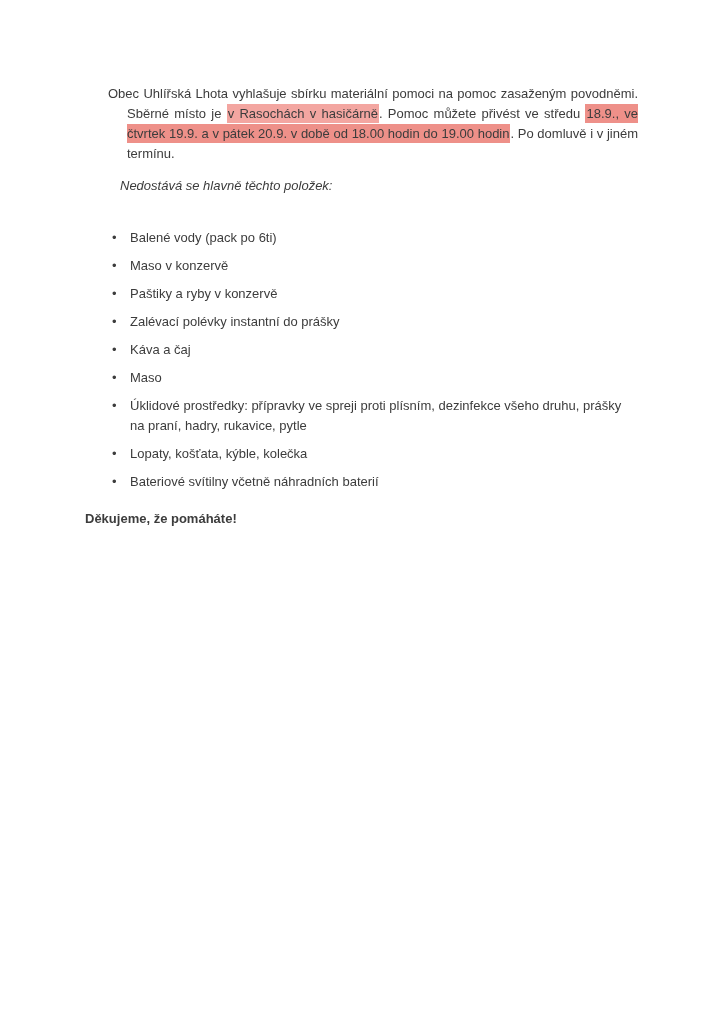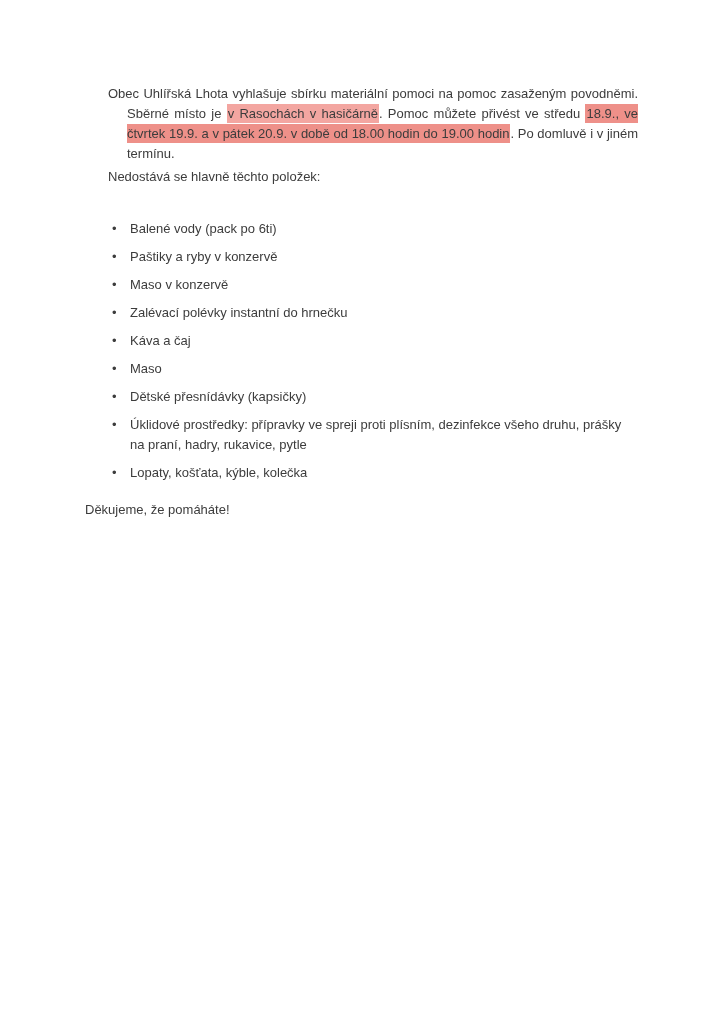--- a/index.html
+++ b/index.html
@@ -35,8 +35,9 @@
   .hl-a { background: var(--hl-a, #f3a6a1); }
   .hl-b { background: var(--hl-b, #ee9089); }
   .subheading {
-    margin: 0;
+    margin: 12px;
     padding-left: 23px;
+    font-style: italic;
   }
   ul.items {
     list-style: none;

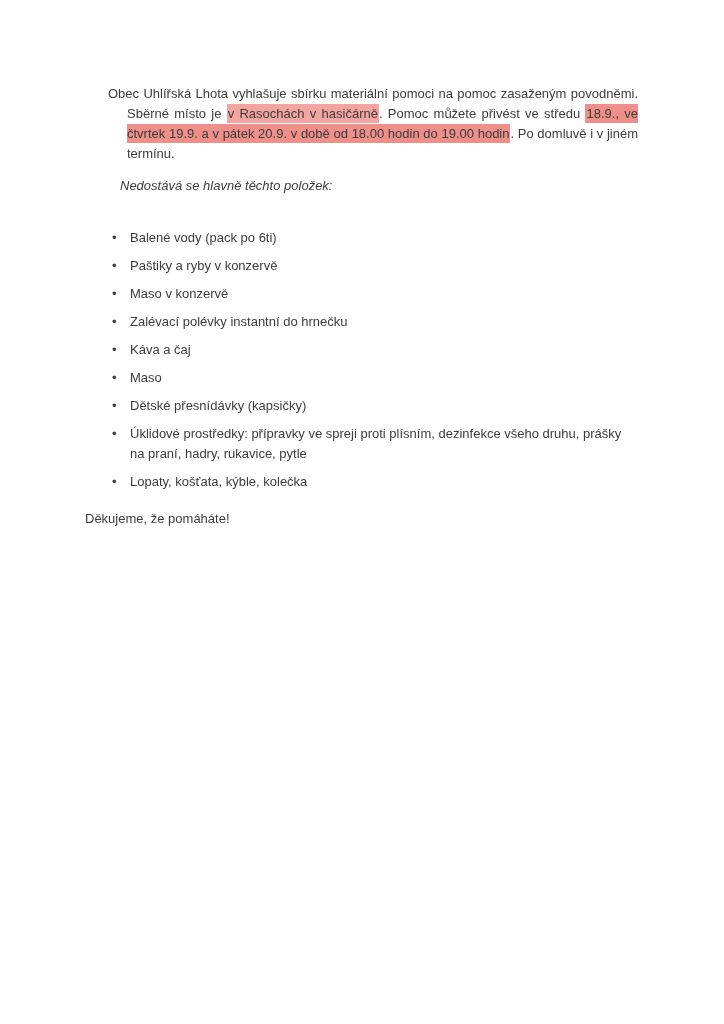--- a/index.html
+++ b/index.html
@@ -71,8 +71,8 @@
 
     <ul class="items">
       <li>Balené vody (pack po 6ti)</li>
+      <li>Maso v konzervě</li>
       <li>Paštiky a ryby v konzervě</li>
-      <li>Maso v konzervě</li>
       <li>Zalévací polévky instantní do hrnečku</li>
       <li>Káva a čaj</li>
       <li>Maso</li>

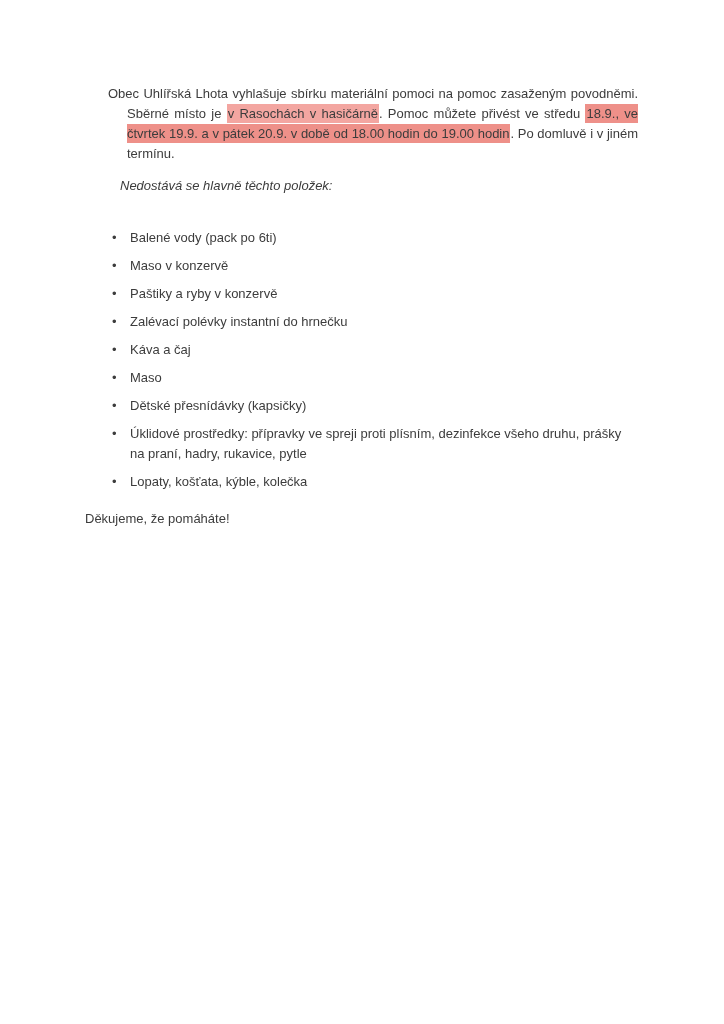--- a/index.html
+++ b/index.html
@@ -73,7 +73,7 @@
       <li>Balené vody (pack po 6ti)</li>
       <li>Maso v konzervě</li>
       <li>Paštiky a ryby v konzervě</li>
-      <li>Zalévací polévky instantní do hrnečku</li>
+      <li>Zalévací polévky instantní do prášky</li>
       <li>Káva a čaj</li>
       <li>Maso</li>
       <li>Dětské přesnídávky (kapsičky)</li>

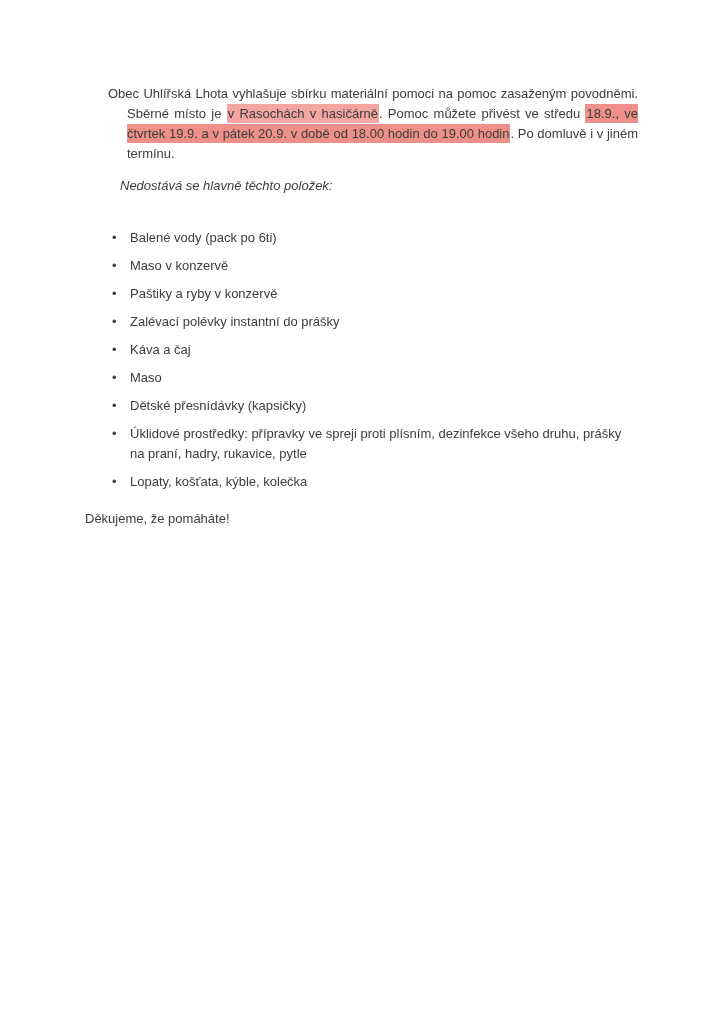--- a/index.html
+++ b/index.html
@@ -76,7 +76,6 @@
       <li>Zalévací polévky instantní do prášky</li>
       <li>Káva a čaj</li>
       <li>Maso</li>
-      <li>Dětské přesnídávky (kapsičky)</li>
       <li>Úklidové prostředky: přípravky ve spreji proti plísním, dezinfekce všeho druhu, prášky na praní, hadry, rukavice, pytle</li>
       <li>Lopaty, košťata, kýble, kolečka</li>
     </ul>

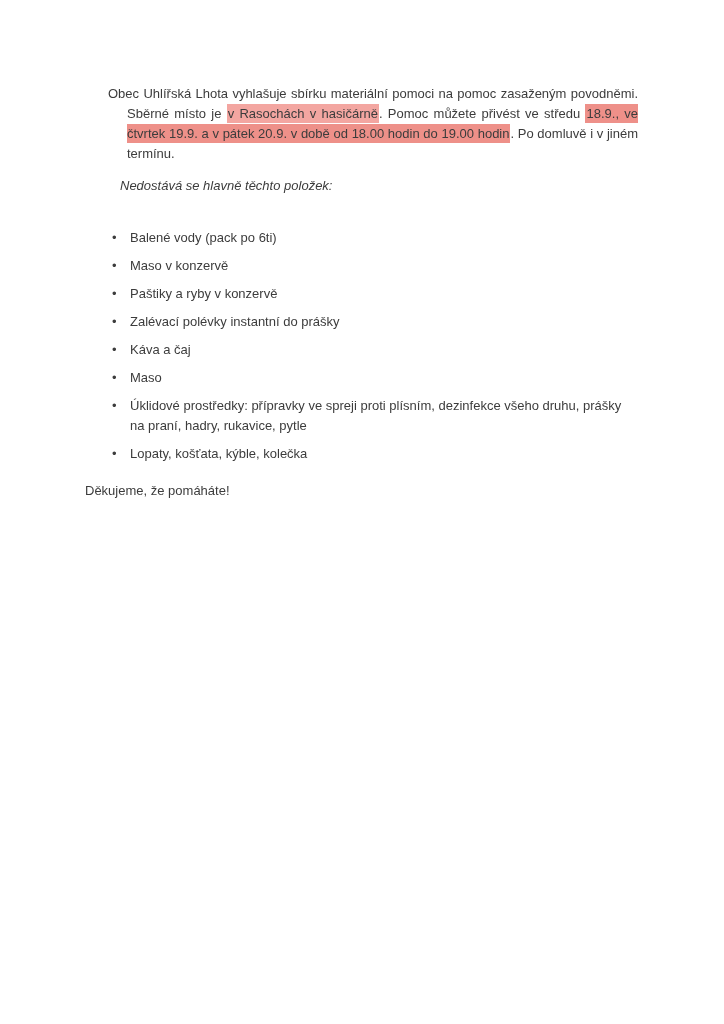--- a/index.html
+++ b/index.html
@@ -78,6 +78,7 @@
       <li>Maso</li>
       <li>Úklidové prostředky: přípravky ve spreji proti plísním, dezinfekce všeho druhu, prášky na praní, hadry, rukavice, pytle</li>
       <li>Lopaty, košťata, kýble, kolečka</li>
+      <li>Bateriové svítilny včetně náhradních baterií</li>
     </ul>
 
     <p class="closing">Děkujeme, že pomáháte!</p>

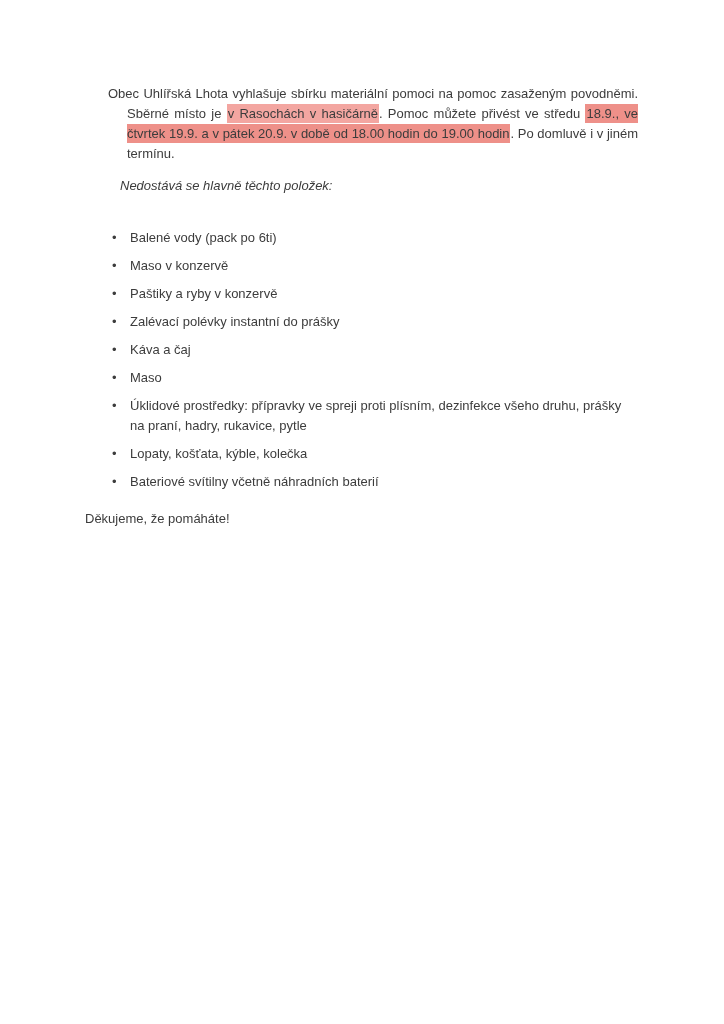--- a/index.html
+++ b/index.html
@@ -57,6 +57,7 @@
   }
   .closing {
     margin: 17px 0 0 0;
+    font-weight: bold;
   }
 </style>
 </head>

